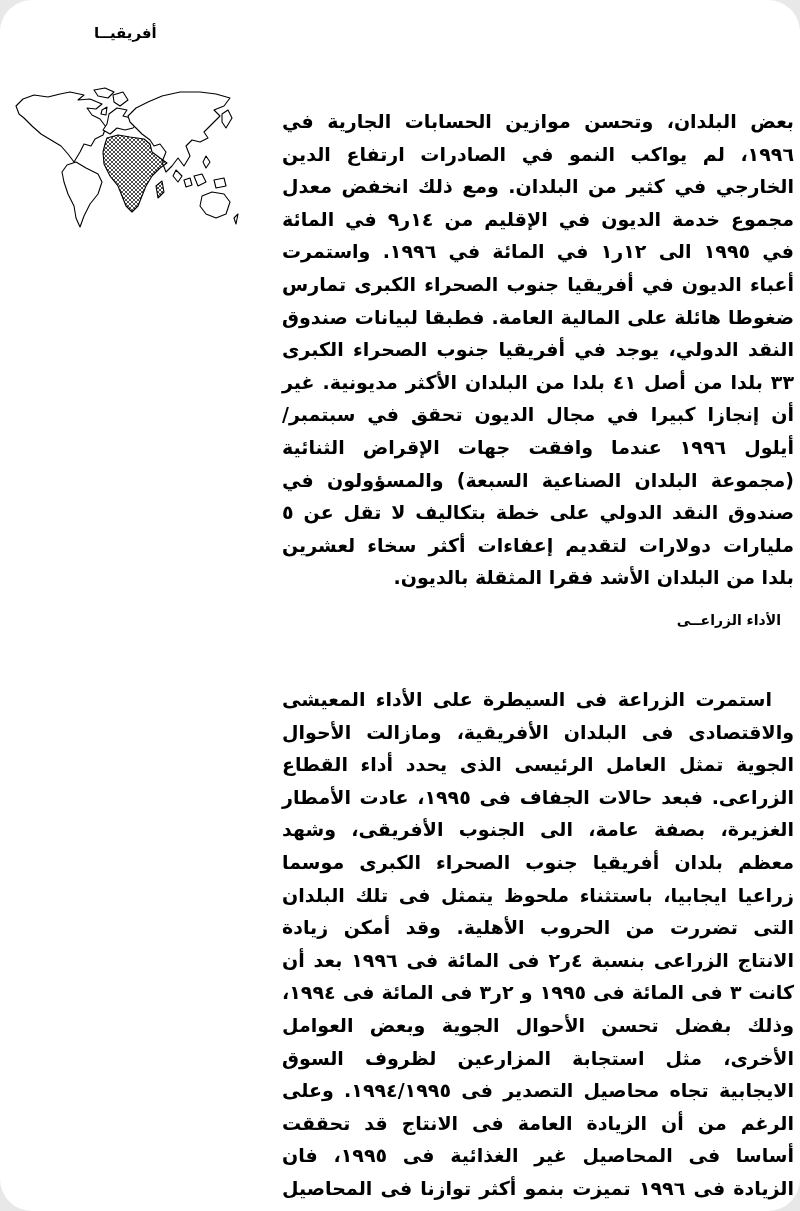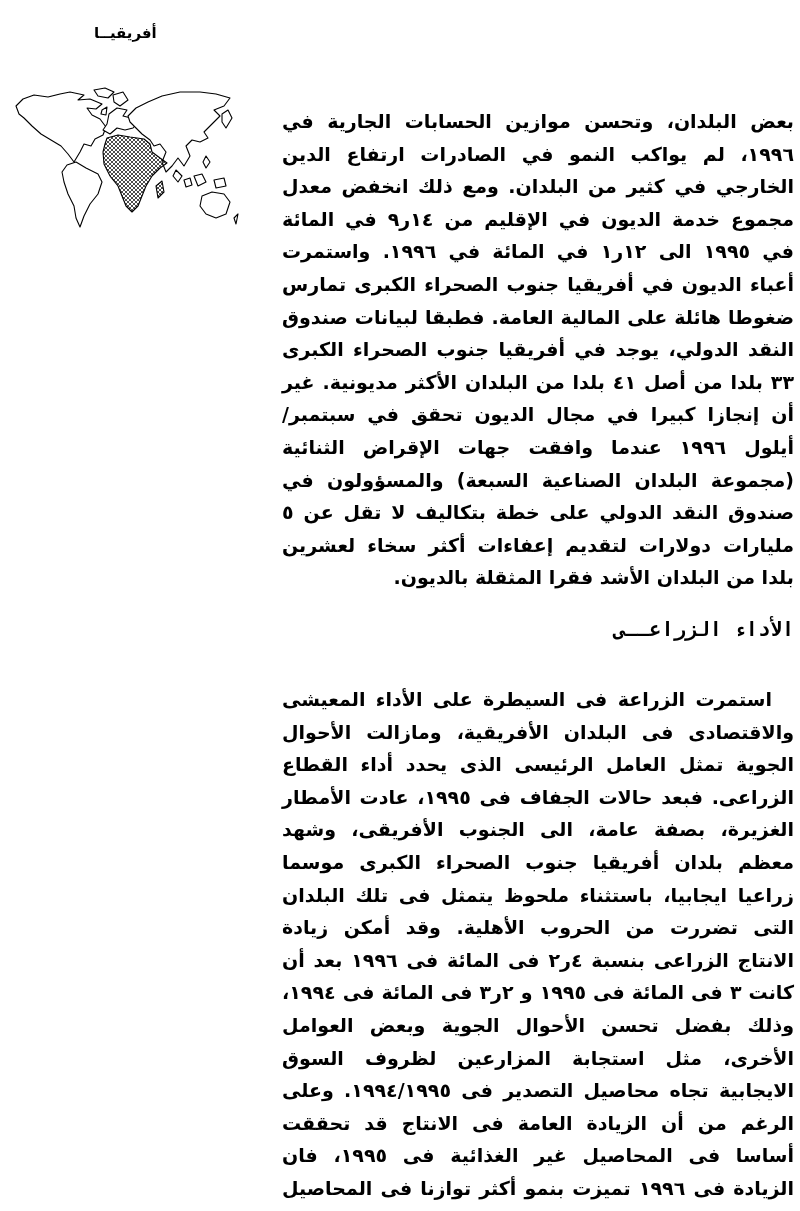--- a/index.html
+++ b/index.html
@@ -12,6 +12,7 @@
     font-family:"DejaVu Sans",sans-serif;
     direction:rtl;
     overflow:hidden;
+    border-radius:32px;
   }
   .region-header{
     position:absolute;

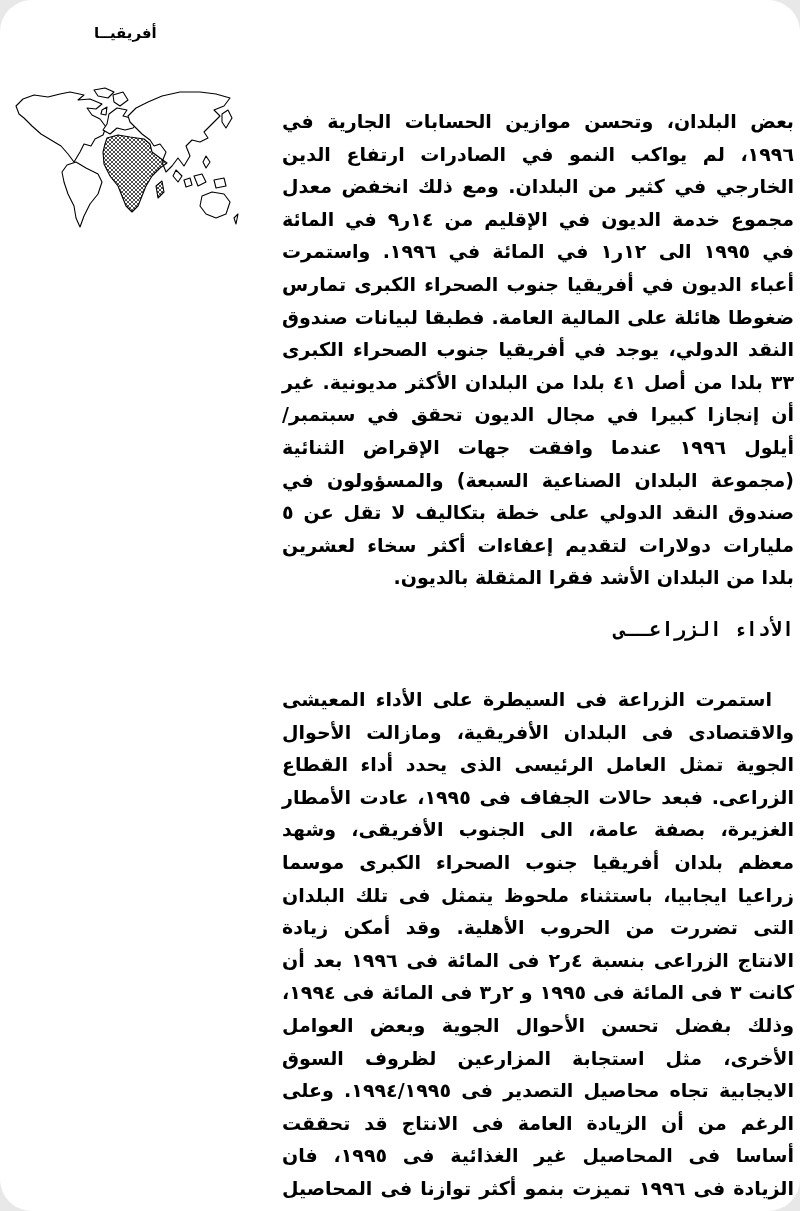--- a/index.html
+++ b/index.html
@@ -41,11 +41,10 @@
   .intro-para{top:86px;}
   .section-heading{
     position:absolute;
-    right:6px;top:600px;
-    font-size:20px;
+    right:19px;top:600px;
+    font-size:14px;
     font-weight:bold;
     direction:rtl;
-    font-family:Liberation Mono, monospace;
   }
   .section-para{top:664px;text-indent:22px;}
 </style>

